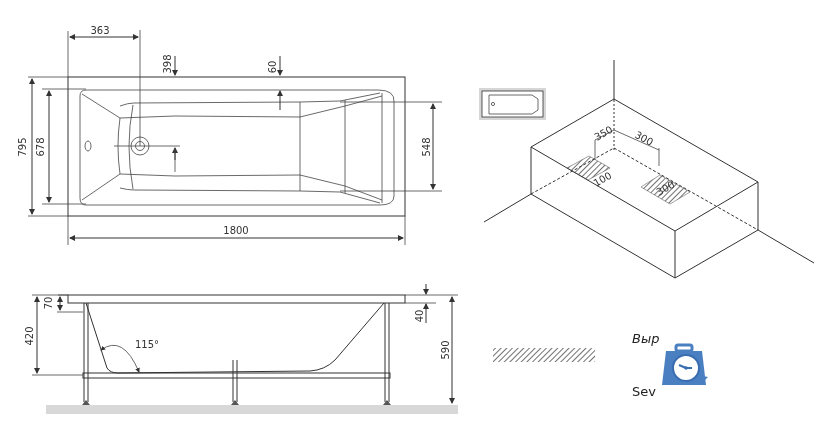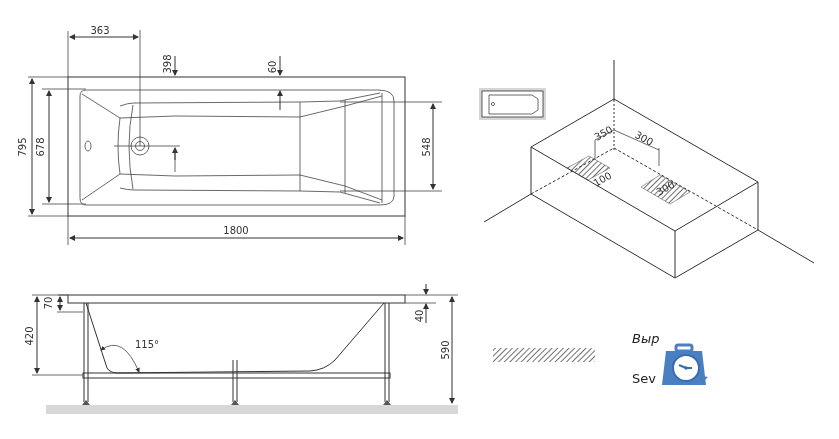--- a/index.html
+++ b/index.html
@@ -164,7 +164,7 @@
 </svg>
 
 <div class="legend-text" style="left:632px; top:331px;font-style:italic;">Выр</div>
-<div class="legend-text" style="left:632px; top:371px;">Sev</div>
+<div class="legend-text" style="left:632px; top:384px;">Sev</div>
 
 <div class="logo">
   <svg width="48" height="44" viewBox="0 0 48 44" style="position:static">

